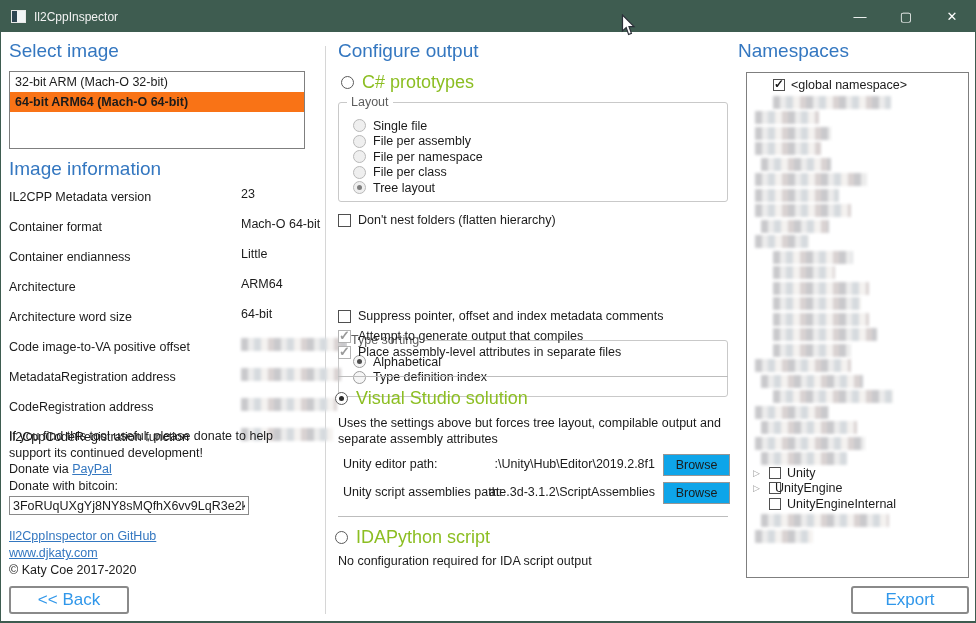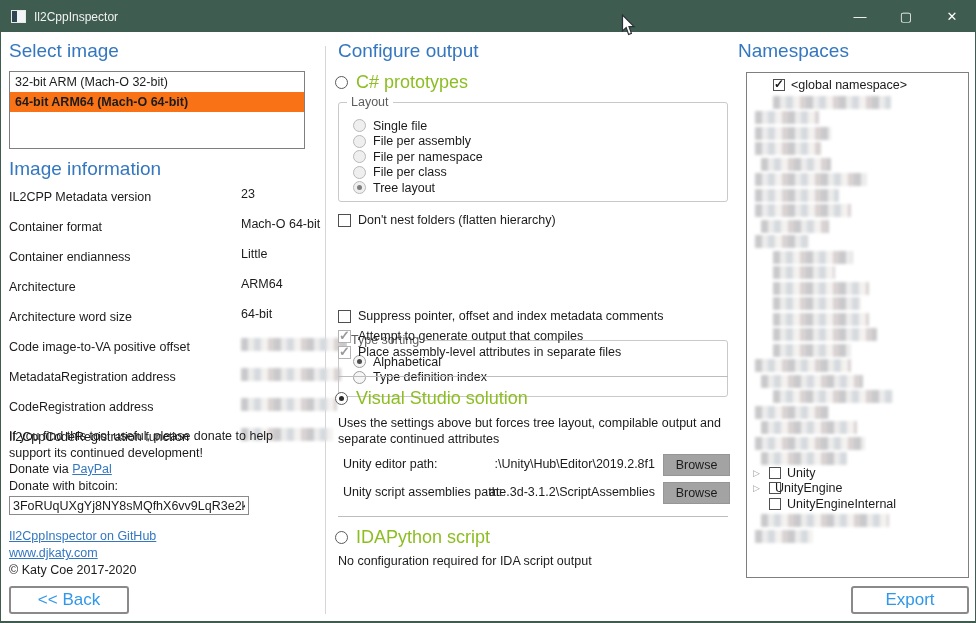--- a/index.html
+++ b/index.html
@@ -134,7 +134,7 @@
   <div class="midcol">
     <div class="col-h abs" style="left:5px;top:8px;">Configure output</div>
 
-    <div class="section-row abs" style="left:2px;top:40px;">
+    <div class="section-row abs" style="left:8px;top:40px;">
       <span class="radio" id="csharp-radio"></span>
       <span class="green-h">C# prototypes</span>
     </div>

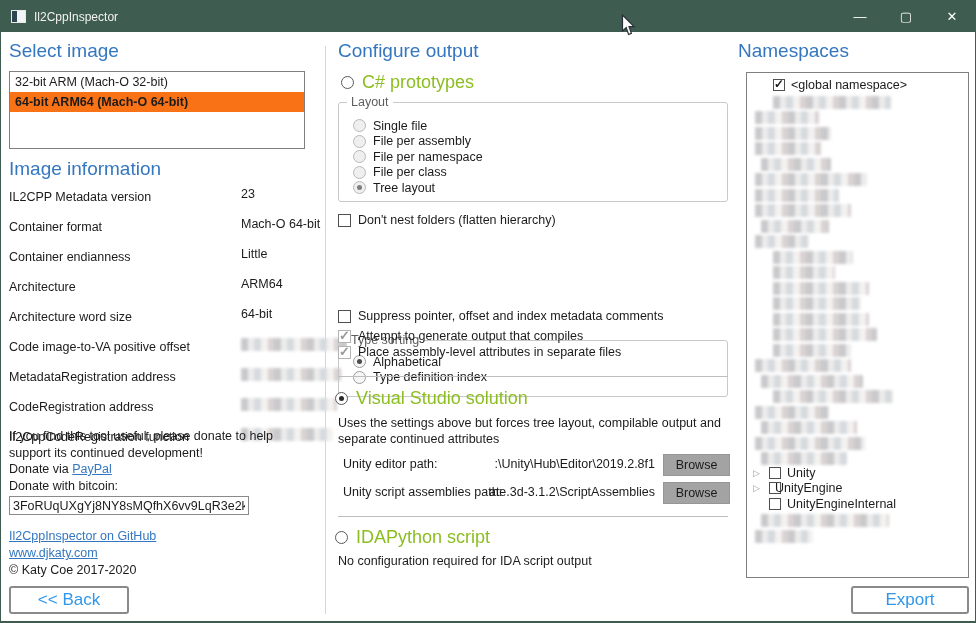--- a/index.html
+++ b/index.html
@@ -205,7 +205,7 @@
       <span class="radio on" id="vs-radio"></span>
       <span class="green-h">Visual Studio solution</span>
     </div>
-    <div class="txt abs" style="left:5px;top:383px;width:392px;line-height:16px;">Uses the settings above but forces tree layout, compilable output and separate continued attributes</div>
+    <div class="txt abs" style="left:5px;top:383px;width:392px;line-height:16px;">Uses the settings above but forces tree layout, compilable output and separate assembly attributes</div>
 
     <div class="abs" style="left:10px;top:422px;width:387px;height:22px;">
       <span class="txt abs" style="left:0;top:3px;">Unity editor path:</span>

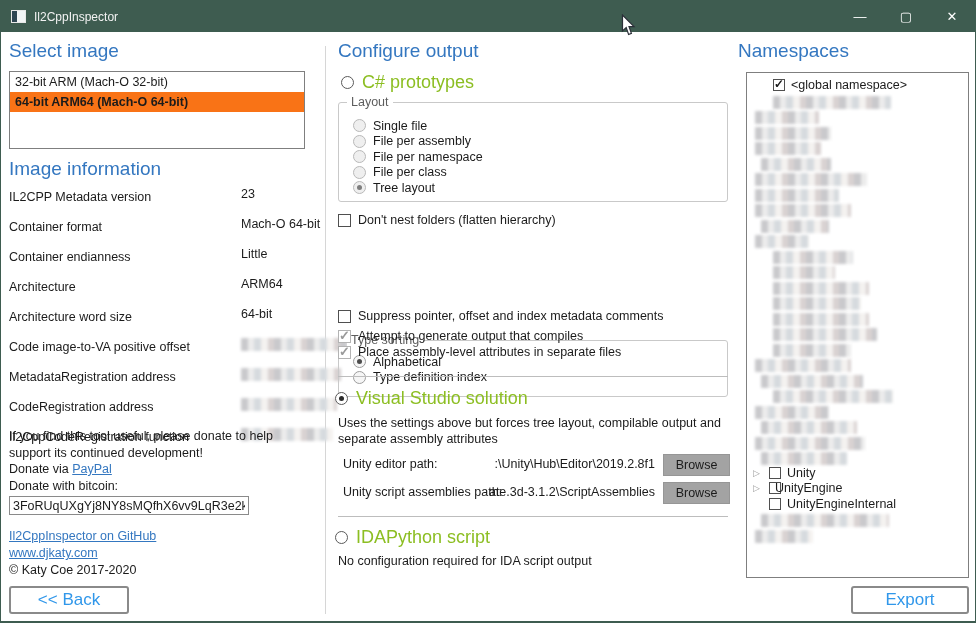--- a/index.html
+++ b/index.html
@@ -43,7 +43,7 @@
   
   .big-btn{ border:2px solid #8a8a8a; border-radius:3px; background:#fff; color:#3097ea;
             font-size:17px; font-family:"Liberation Sans",sans-serif; display:flex; align-items:center; justify-content:center; cursor:pointer; }
-  .browse-btn{ width:67px; height:22px; background:#a3a3a3; border:1px solid #969696;
+  .browse-btn{ width:67px; height:22px; background:#0ea5e9; border:1px solid #969696;
                font-size:12.5px; color:#1b1b1b; font-family:"Liberation Sans",sans-serif; cursor:pointer; }
   
   .radio{ display:inline-block; width:13px; height:13px; border-radius:50%; border:1px solid #5a5a5a;

